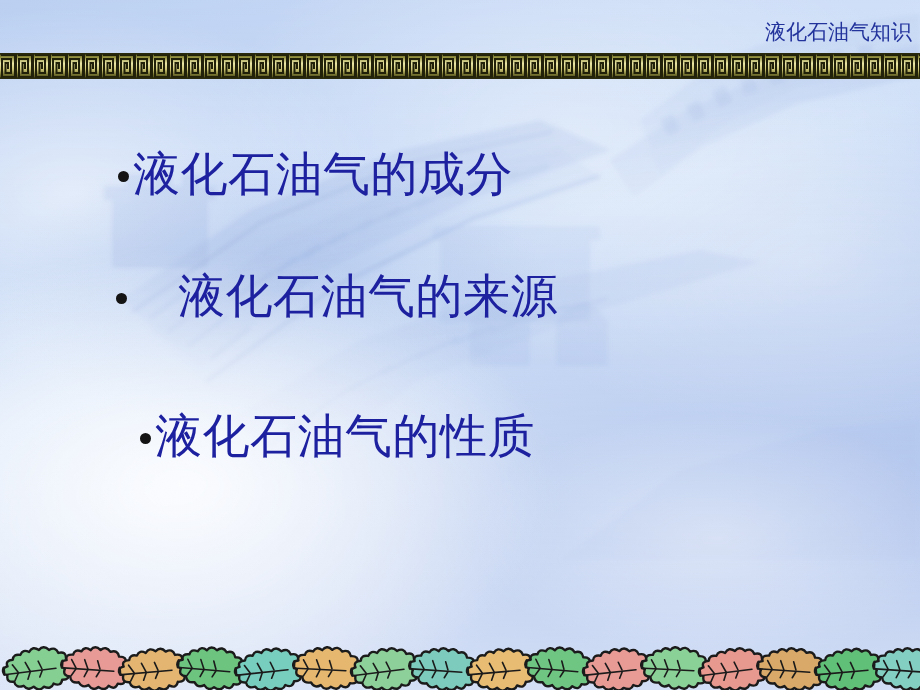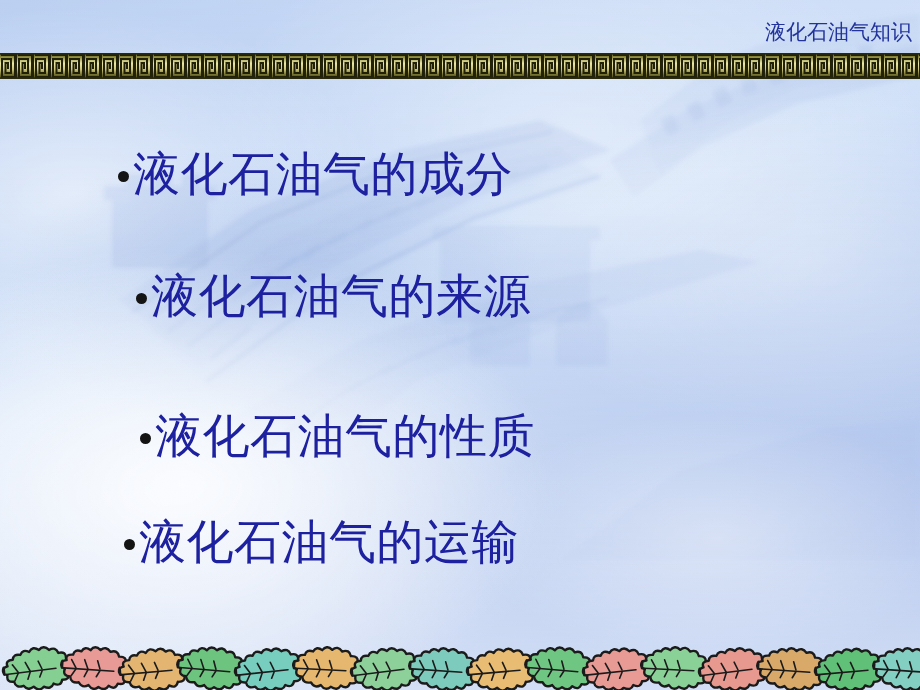--- a/index.html
+++ b/index.html
@@ -115,7 +115,7 @@
   }
 
   .row-0 { left: 118px; top: 150px; }
-  .row-1 { left: 136px; top: 272px; }
+  .row-1 { left: 116px; top: 272px; gap: 47px; }
   .row-2 { left: 140px; top: 412px; }
   .row-3 { left: 124px; top: 518px; }
 

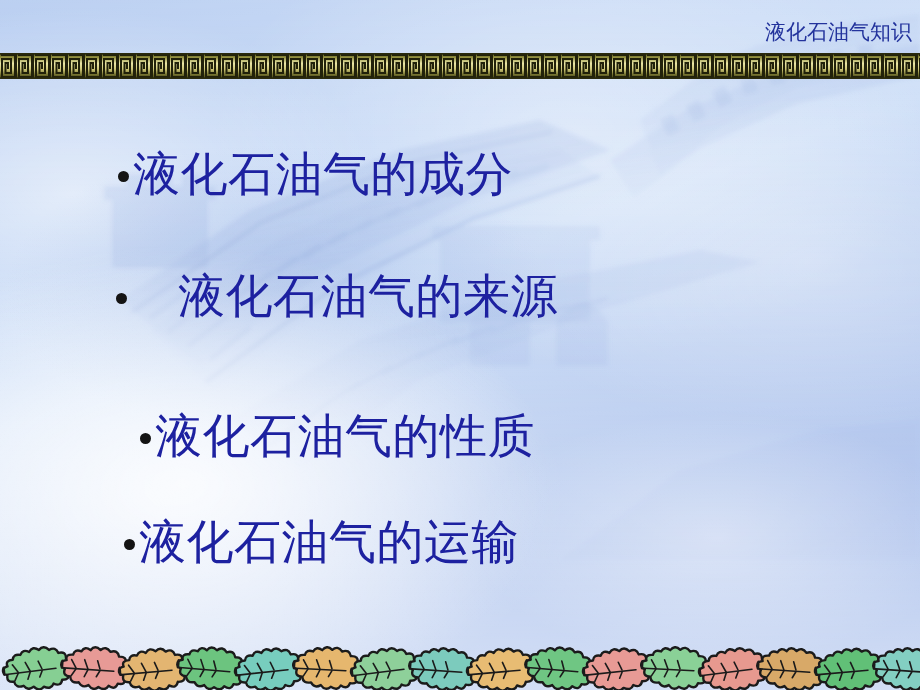--- a/index.html
+++ b/index.html
@@ -276,10 +276,6 @@
       <span class="bullet-text">液化石油气的性质</span>
     </div>
 
-    <div class="bullet-row row-3">
-      <span class="bullet-dot"></span>
-      <span class="bullet-text">液化石油气的运输</span>
-    </div>
 
   </div>
 

